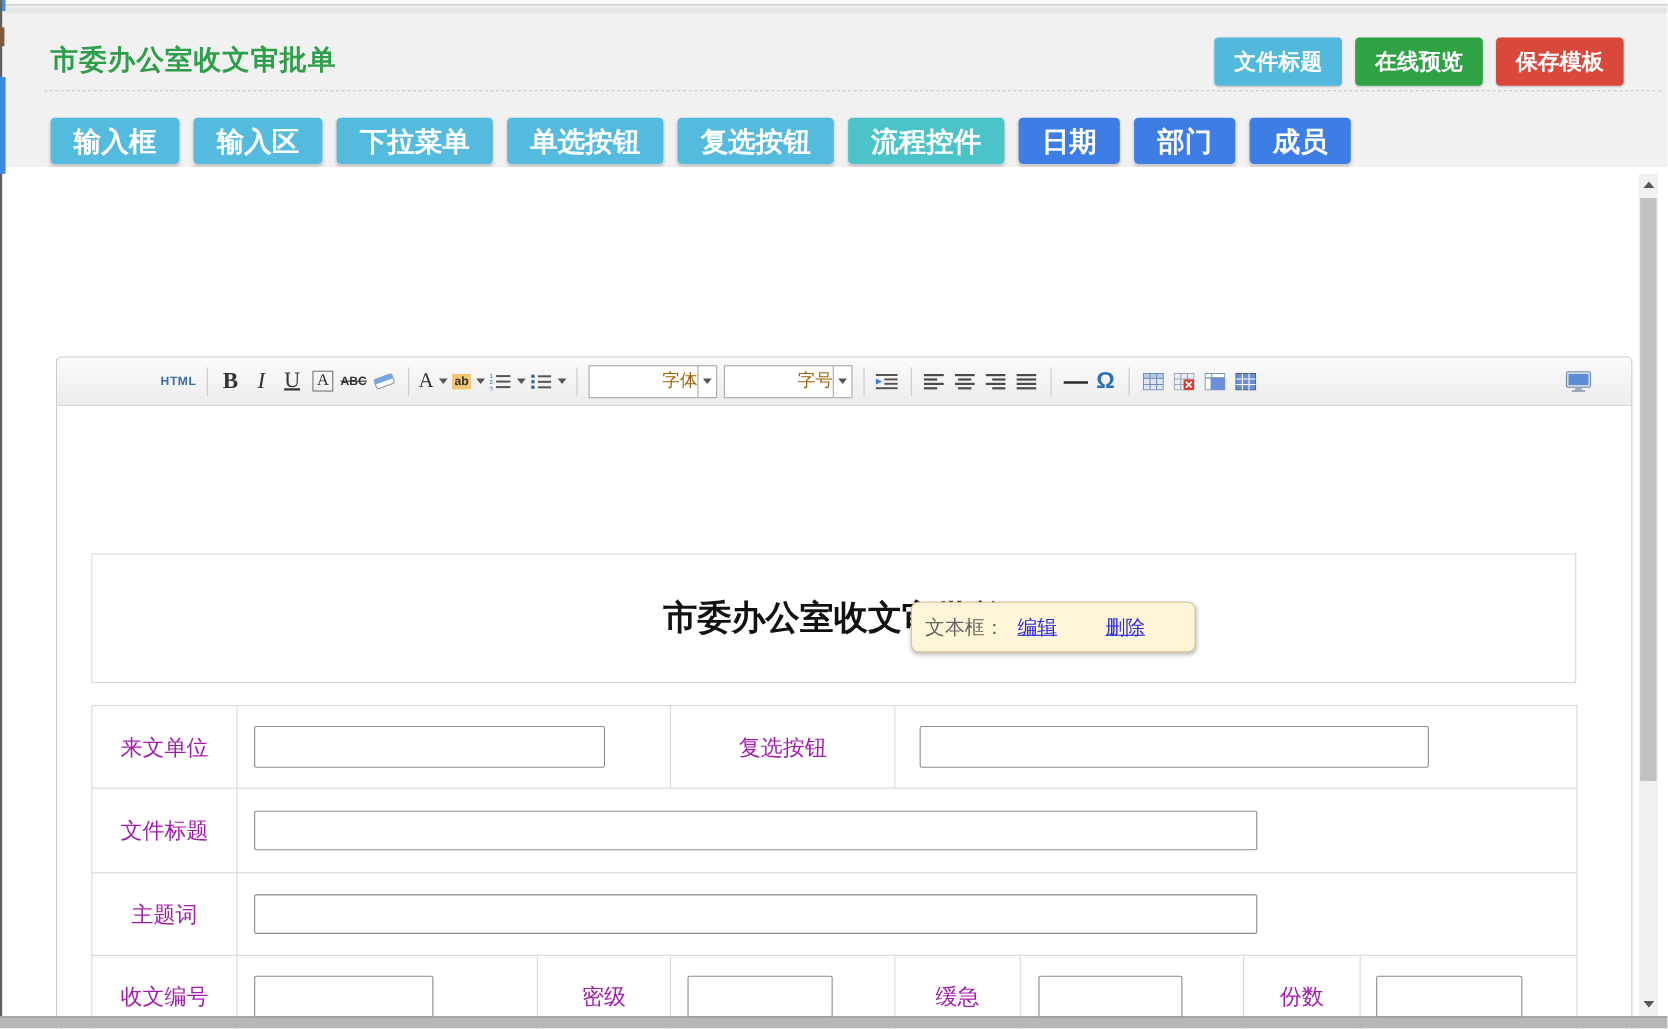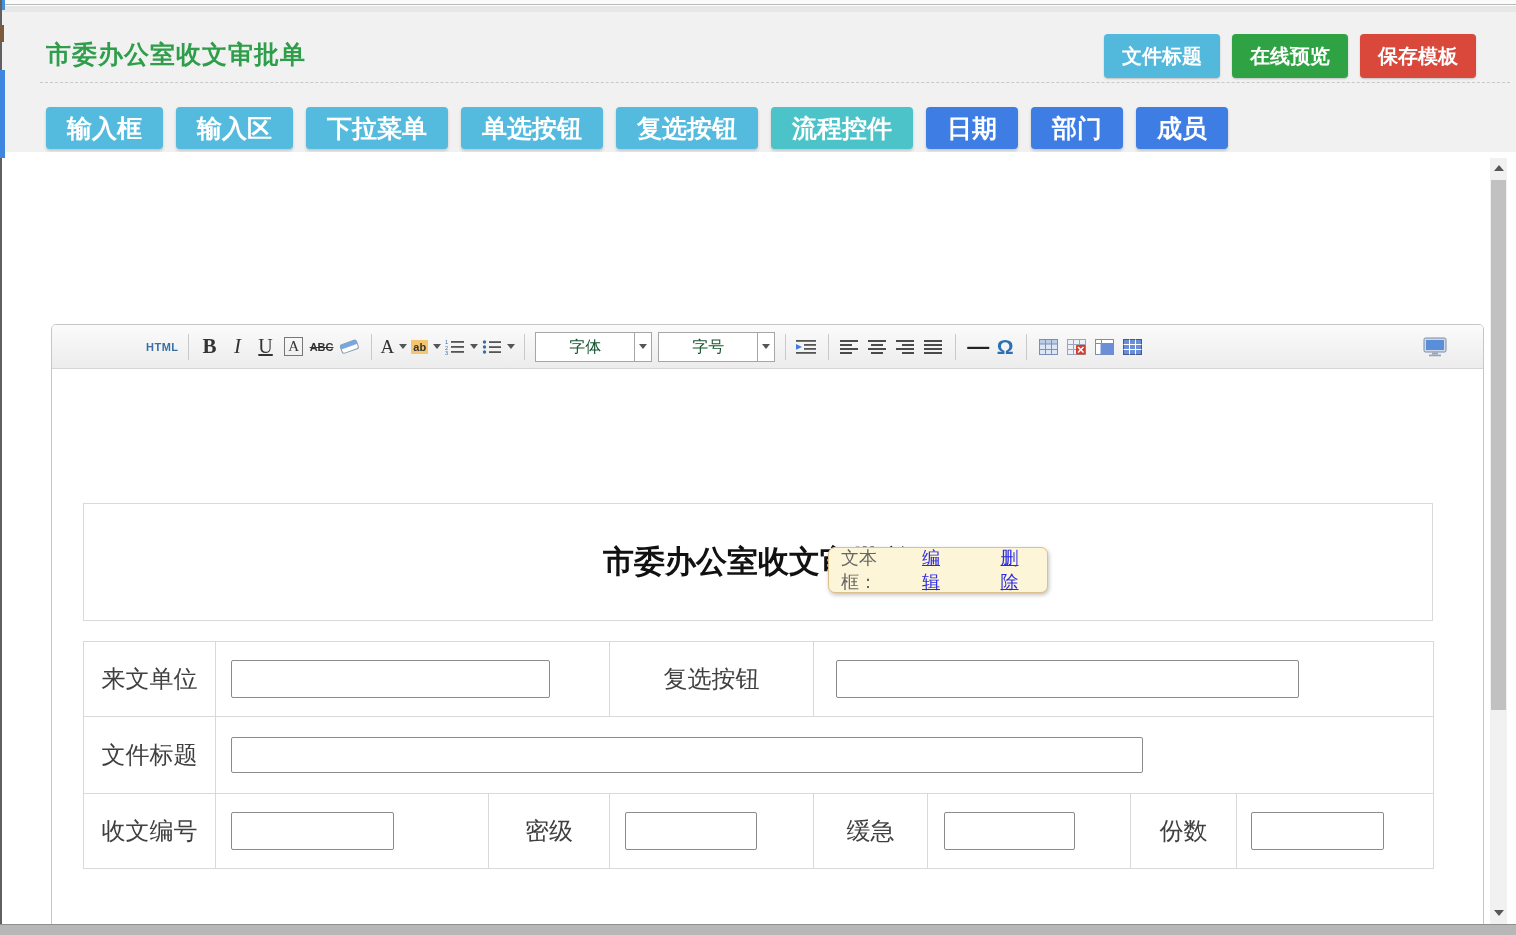--- a/index.html
+++ b/index.html
@@ -55,7 +55,7 @@
            border-top:5px solid #555; margin-left:5px; }
   .hl-ab { font-size:11px; font-weight:bold; background:#f6c66f; padding:1px 2px; color:#333; position:relative; }
   .tb-select { width:117px; height:30px; background:#fff; border:1px solid #a6a6a6; display:flex; margin:0 3px; }
-  .tb-select .txt { flex:1; text-align:center; font-size:16px; color:#14532d; line-height:28px; }
+  .tb-select .txt { flex:1; text-align:right; font-size:16px; color:#a16207; line-height:28px; }
   .tb-select .arrow-btn { width:17px; border-left:1px solid #a6a6a6; display:flex; align-items:center; justify-content:center; cursor:pointer; }
   .tb-hr { font-size:22px; font-weight:bold; color:#222; letter-spacing:-2px; }
   .tb-omega { color:#2b6fb5; font-size:21px; font-weight:bold; }

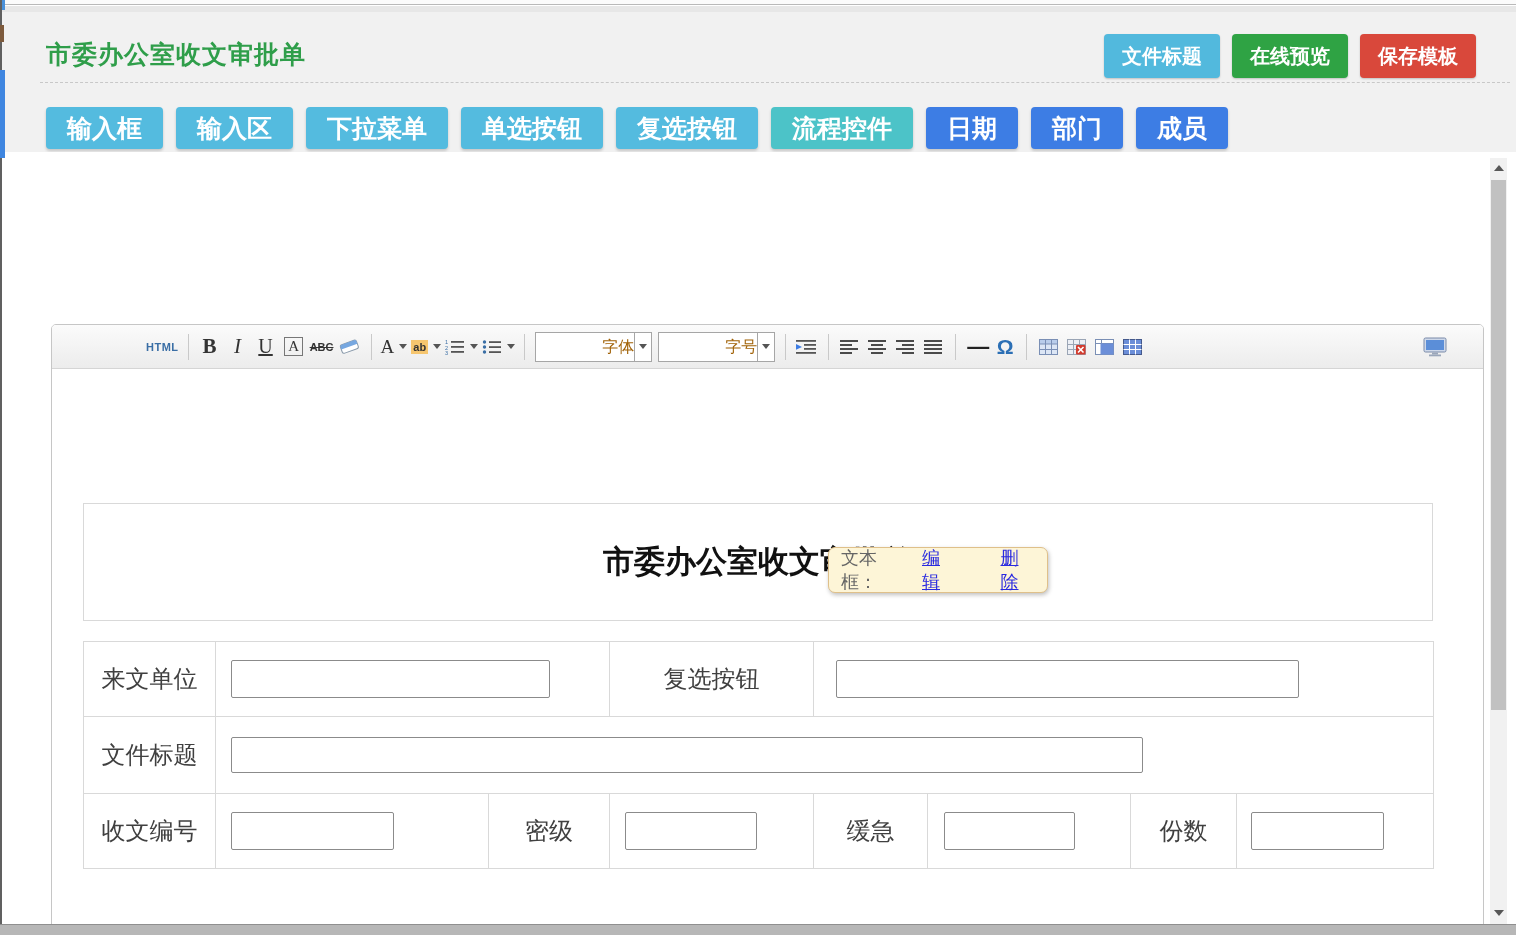--- a/index.html
+++ b/index.html
@@ -82,7 +82,7 @@
   .in-copies { margin-left:14px; width:133px; }
 
   
-  .tooltip { position:absolute; left:828px; top:547px; width:220px; height:46px; z-index:20;
+  .tooltip { position:absolute; left:828px; top:547px; width:259px; height:46px; z-index:20;
              background:#fdf5d7; border:1px solid #dfc08a; border-radius:7px;
              box-shadow:1px 2px 4px rgba(0,0,0,.25); display:flex; align-items:center; padding:0 12px; font-size:18px; }
   .tooltip .prefix { color:#666; }

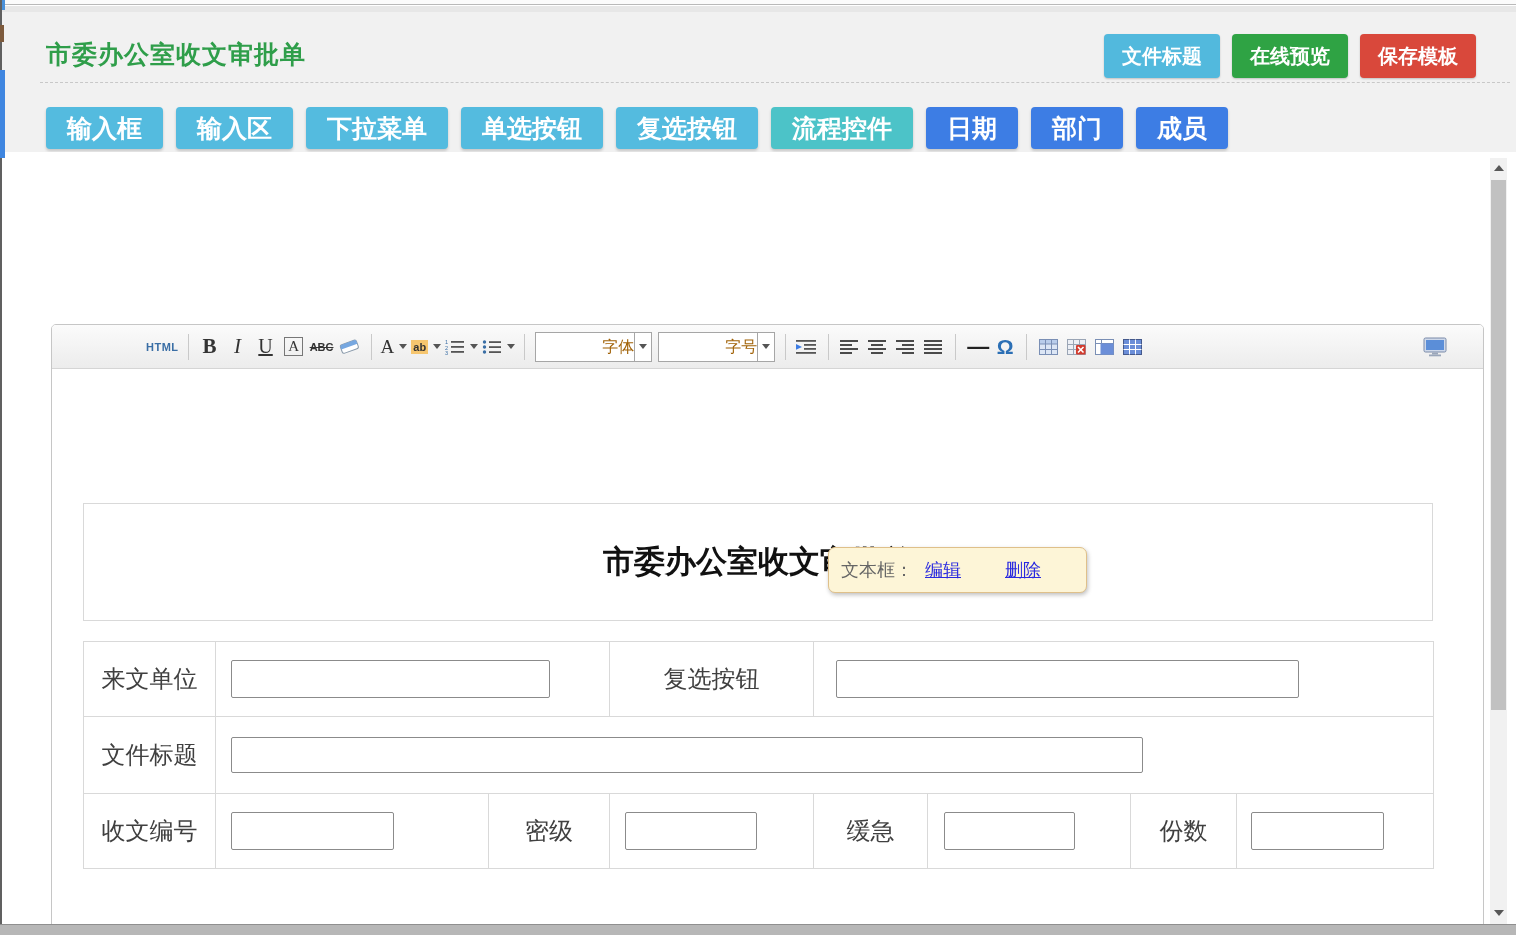--- a/index.html
+++ b/index.html
@@ -68,7 +68,7 @@
                    font-size:31px; font-weight:bold; color:#111; }
   .doc-table { position:absolute; left:31px; top:271px; width:1350px; border-collapse:collapse; table-layout:fixed; }
   .doc-table td { border:1px solid #d9d9d9; }
-  .cell-label { text-align:center; font-size:24px; color:#404040; }
+  .cell-label { text-align:center; font-size:20px; color:#a21caf; }
   .f-input { border:1px solid #8b8b8b; border-radius:2px; height:38px; background:#fff;
              font-size:18px; color:#333; padding:0 8px; font-family:inherit; display:block; }
   tr.r1 td { height:75px; }  tr.r2 td { height:77px; }  tr.r3 td { height:75px; }

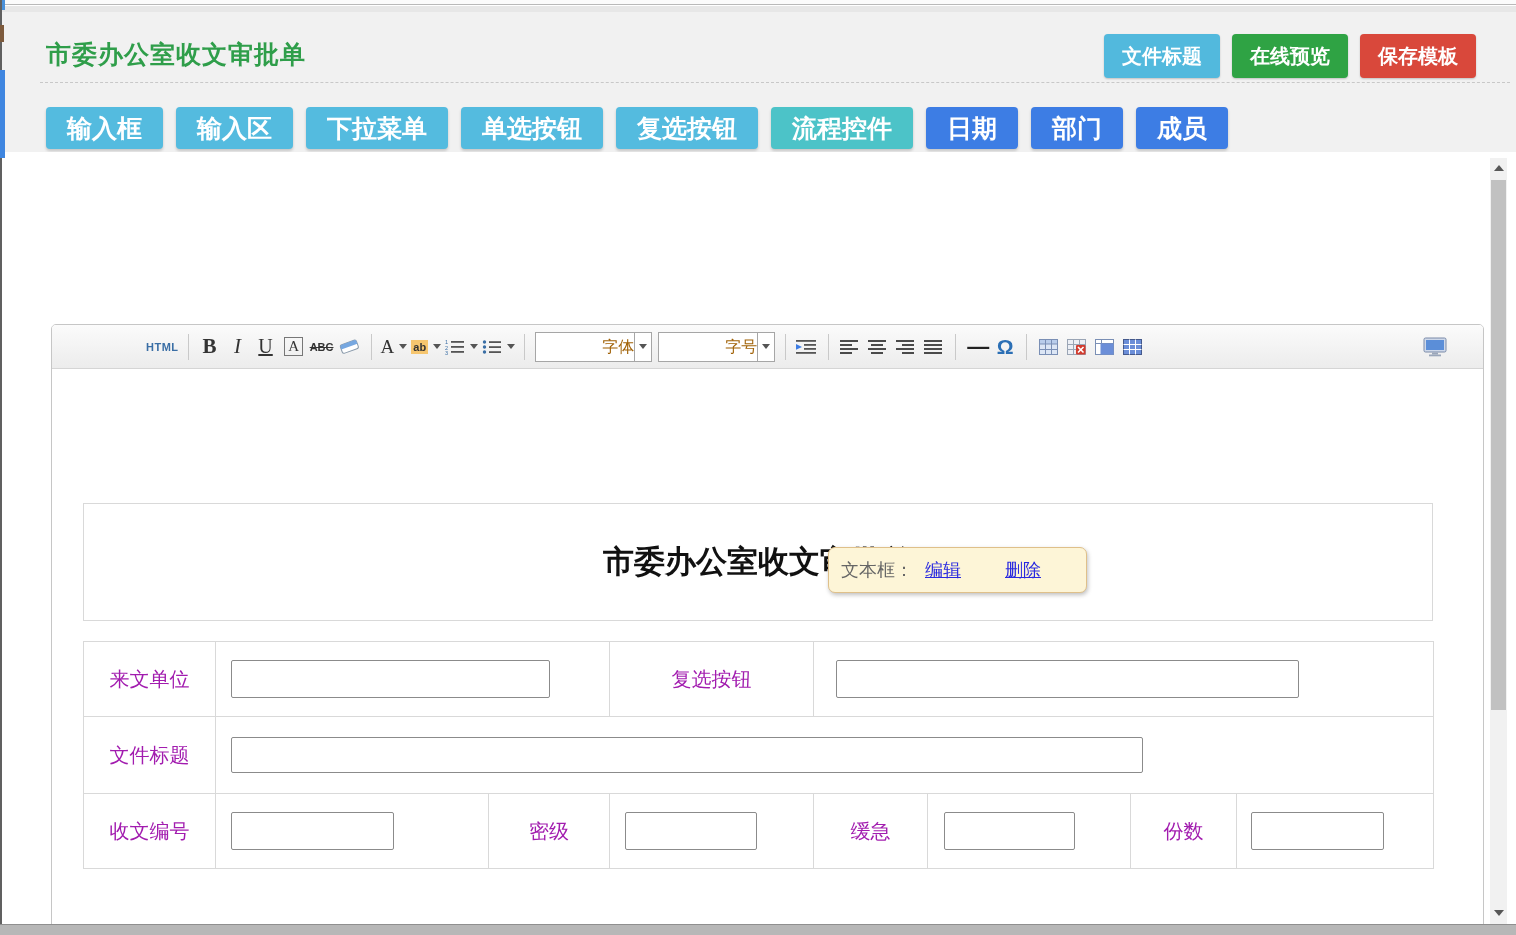--- a/index.html
+++ b/index.html
@@ -322,6 +322,12 @@
             <input class="f-input in-wide" value="" style="">
           </td>
         </tr>
+        <tr class="r3">
+          <td class="cell-label">主题词</td>
+          <td colspan="7">
+            <input class="f-input in-wide" value="" style="">
+          </td>
+        </tr>
         <tr class="r4">
           <td class="cell-label">收文编号</td>
           <td>

